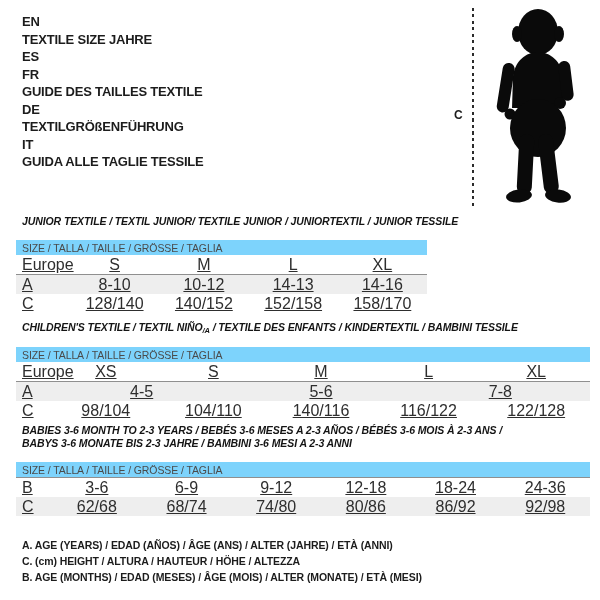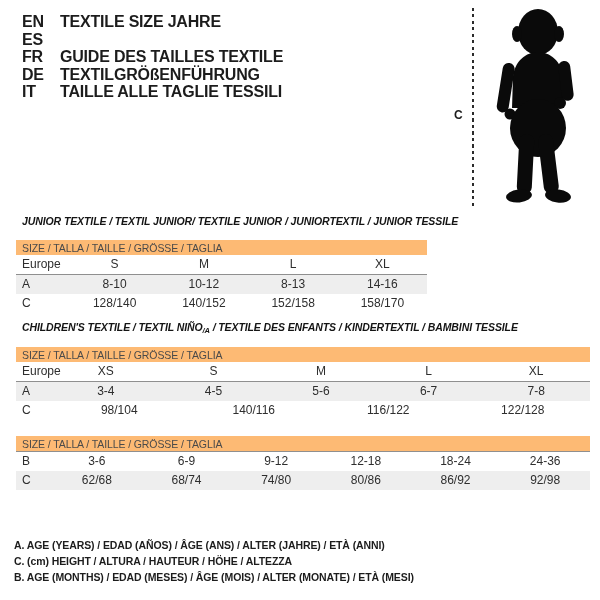--- a/index.html
+++ b/index.html
@@ -9,7 +9,7 @@
   }
   
   .langs{position:absolute;left:22px;top:13px;}
-  .lang-row{display:flex;font-weight:700;font-size:16px;line-height:17.5px;letter-spacing:-0.2px;}
+  .lang-row{display:flex;font-weight:700;font-size:13px;line-height:17.5px;letter-spacing:-0.2px;flex-direction:column;}
   .lang-code{width:38px;}
   
   .c-label{position:absolute;left:454px;top:108px;font-size:12px;font-weight:700;}

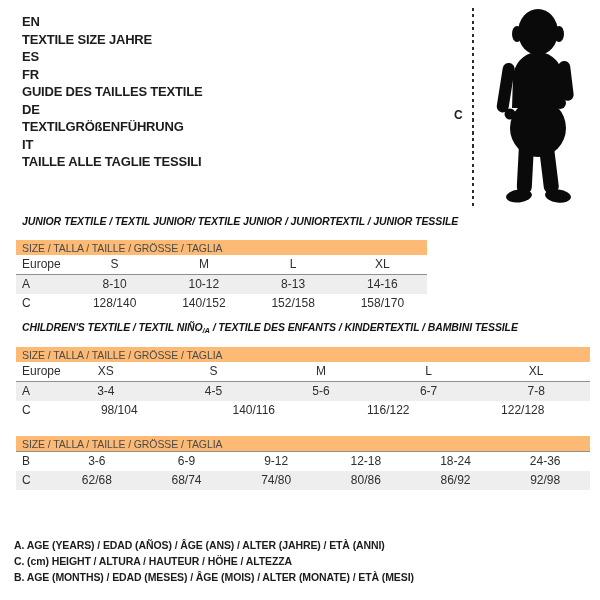--- a/index.html
+++ b/index.html
@@ -62,7 +62,7 @@
       </div>
       <div class="lang-row">
         <span class="lang-code">IT</span>
-        <span class="lang-label">TAILLE ALLE TAGLIE TESSILI</span>
+        <span class="lang-label">GUIDA ALLE TAGLIE TESSILE</span>
       </div>
     </div>
 

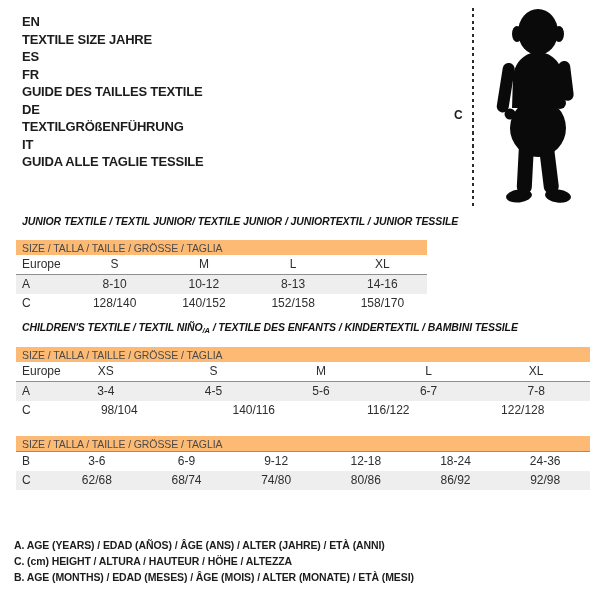--- a/index.html
+++ b/index.html
@@ -26,7 +26,7 @@
   .table-title{font-weight:700;font-size:10.5px;line-height:13px;color:#141414;letter-spacing:-0.1px;padding-left:6px;white-space:nowrap;font-style:italic;}
   .sub{font-size:7.5px;position:relative;top:2px;}
   .size-table{margin-top:12px;}
-  .bar{background:#fdba74;height:15px;line-height:16px;font-size:10.5px;color:#4a4a4a;padding-left:6px;letter-spacing:-0.1px;white-space:nowrap;overflow:hidden;}
+  .bar{background:#7dd3fc;height:15px;line-height:16px;font-size:10.5px;color:#4a4a4a;padding-left:6px;letter-spacing:-0.1px;white-space:nowrap;overflow:hidden;}
   .bar-sep{border-bottom:1px solid #8f8f8f;}
   .trow{display:flex;height:19px;line-height:19px;font-size:12px;color:#2e2e2e;}
   .trow.alt{background:#eeeeee;}

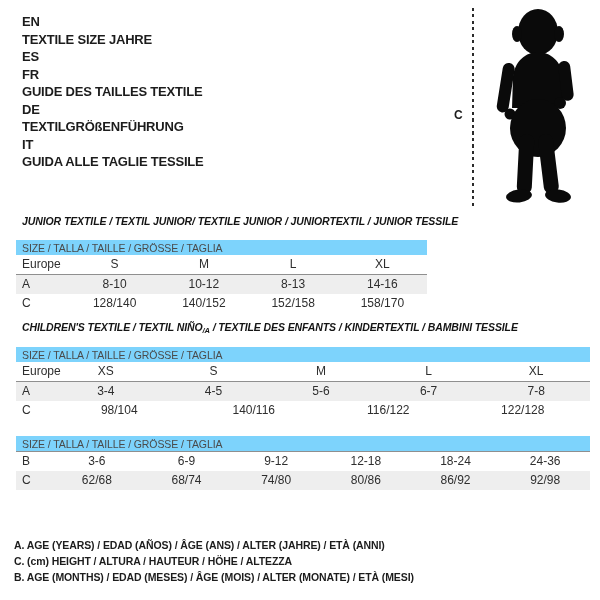--- a/index.html
+++ b/index.html
@@ -28,7 +28,7 @@
   .size-table{margin-top:12px;}
   .bar{background:#7dd3fc;height:15px;line-height:16px;font-size:10.5px;color:#4a4a4a;padding-left:6px;letter-spacing:-0.1px;white-space:nowrap;overflow:hidden;}
   .bar-sep{border-bottom:1px solid #8f8f8f;}
-  .trow{display:flex;height:19px;line-height:19px;font-size:12px;color:#2e2e2e;}
+  .trow{display:flex;height:19px;line-height:19px;font-size:16px;color:#2e2e2e;text-decoration:underline;}
   .trow.alt{background:#eeeeee;}
   .trow.sep-below{border-bottom:1px solid #8f8f8f;}
   .tlabel{padding-left:6px;white-space:nowrap;}

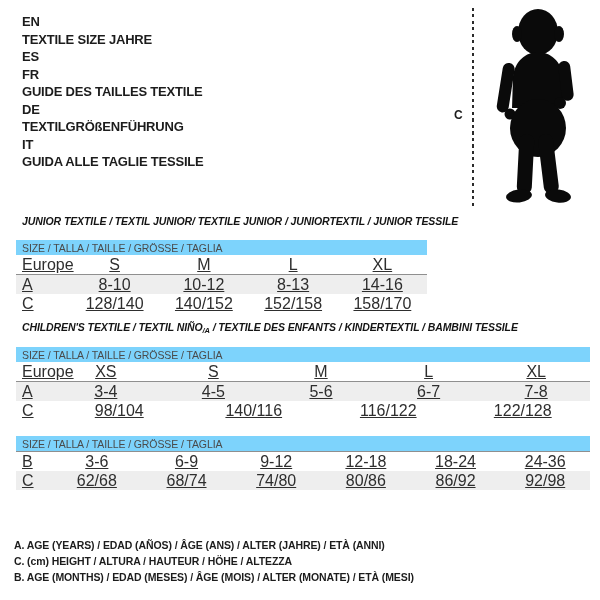--- a/index.html
+++ b/index.html
@@ -105,7 +105,7 @@
             <span class="tlabel">A</span>
             <span class="tcell">8-10</span>
             <span class="tcell">10-12</span>
-            <span class="tcell">8-13</span>
+            <span class="tcell">14-13</span>
             <span class="tcell">14-16</span>
           </div>
           <div class="trow">

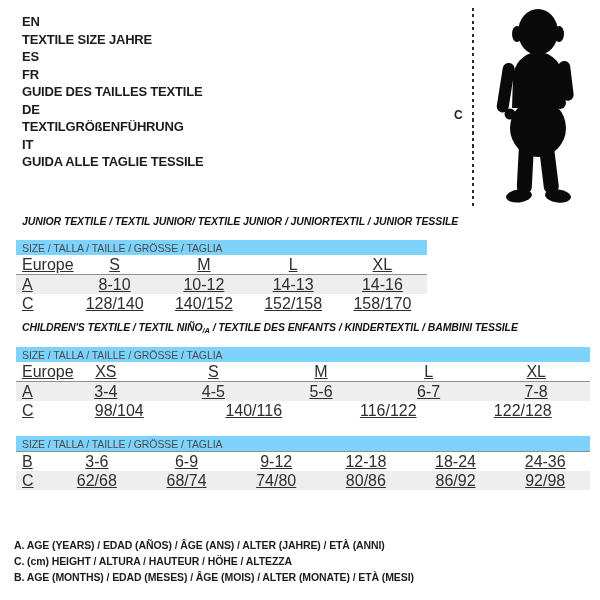--- a/index.html
+++ b/index.html
@@ -133,7 +133,6 @@
           </div>
           <div class="trow alt">
             <span class="tlabel">A</span>
-            <span class="tcell">3-4</span>
             <span class="tcell">4-5</span>
             <span class="tcell">5-6</span>
             <span class="tcell">6-7</span>

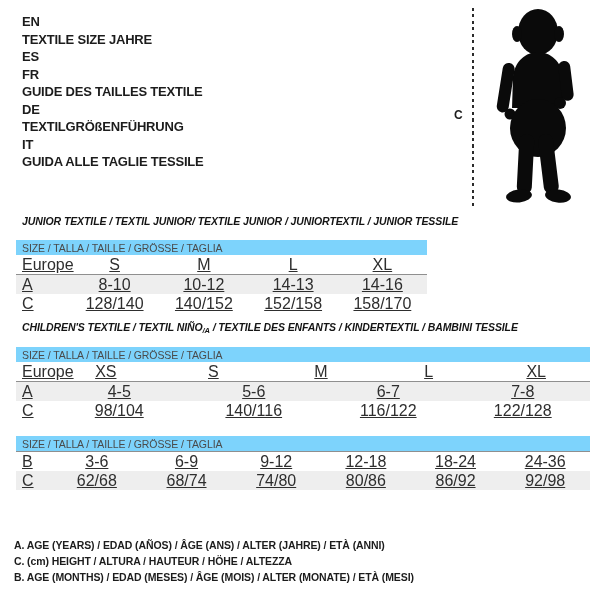--- a/index.html
+++ b/index.html
@@ -135,7 +135,6 @@
             <span class="tlabel">A</span>
             <span class="tcell">4-5</span>
             <span class="tcell">5-6</span>
-            <span class="tcell">6-7</span>
             <span class="tcell">7-8</span>
           </div>
           <div class="trow">

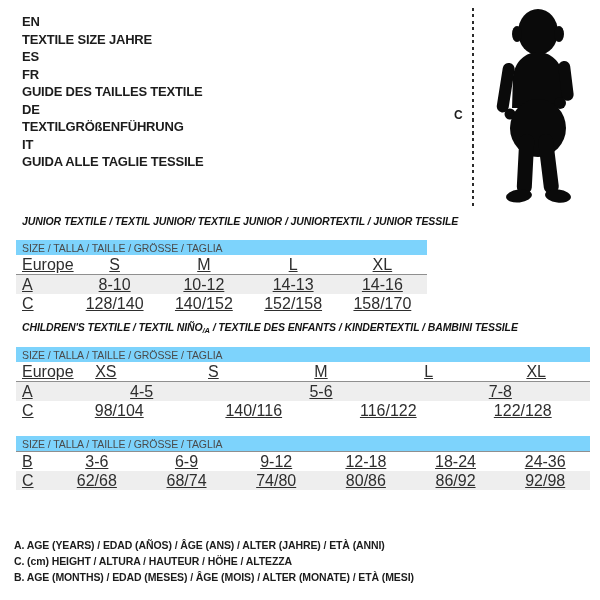--- a/index.html
+++ b/index.html
@@ -140,6 +140,7 @@
           <div class="trow">
             <span class="tlabel">C</span>
             <span class="tcell">98/104</span>
+            <span class="tcell">104/110</span>
             <span class="tcell">140/116</span>
             <span class="tcell">116/122</span>
             <span class="tcell">122/128</span>

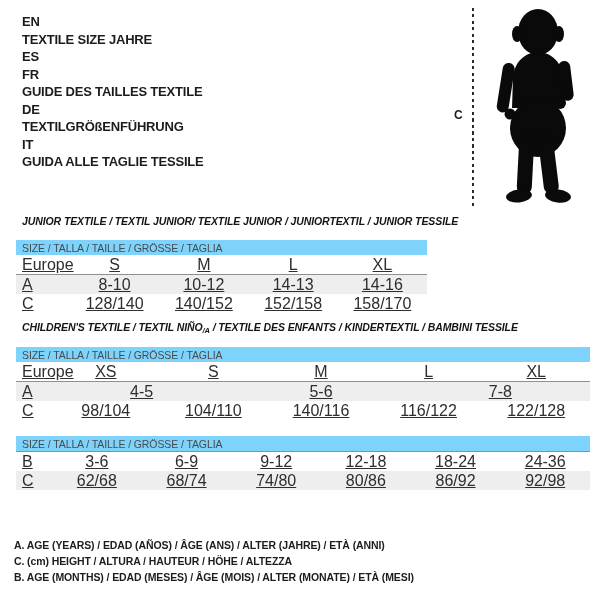--- a/index.html
+++ b/index.html
@@ -148,6 +148,10 @@
         </div>
       </div>
       <div class="table-section ts-2">
+        <div class="table-title">
+          <div class="title-line"><span>BABIES 3-6 MONTH TO 2-3 YEARS / BEBÉS 3-6 MESES A 2-3 AÑOS / BÉBÉS 3-6 MOIS À 2-3 ANS /</span></div>
+          <div class="title-line"><span>BABYS 3-6 MONATE BIS 2-3 JAHRE / BAMBINI 3-6 MESI A 2-3 ANNI</span></div>
+        </div>
         <div class="size-table">
           <div class="bar bar-sep">SIZE / TALLA / TAILLE / GRÖSSE / TAGLIA</div>
           <div class="trow">

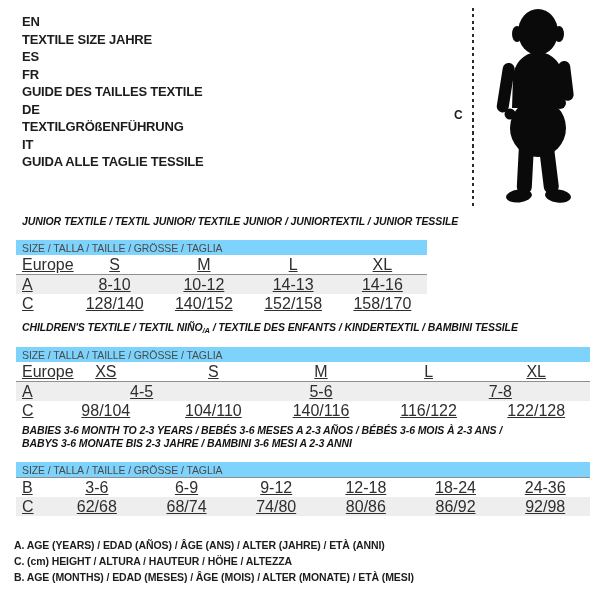--- a/index.html
+++ b/index.html
@@ -36,7 +36,7 @@
   .ts-1 .tlabel,.ts-2 .tlabel{width:30px;}
   .tcell{flex:1;text-align:center;}
   
-  .legend{position:absolute;left:14px;top:537px;}
+  .legend{position:absolute;left:22px;top:537px;}
   .legend-line{font-weight:700;font-size:10.5px;line-height:16px;letter-spacing:-0.1px;white-space:nowrap;}
 </style>
 </head>

